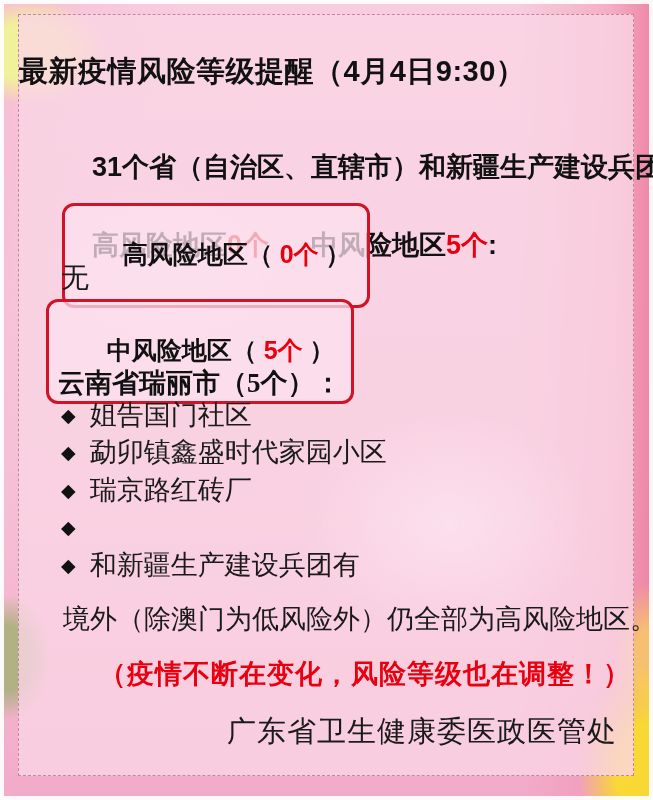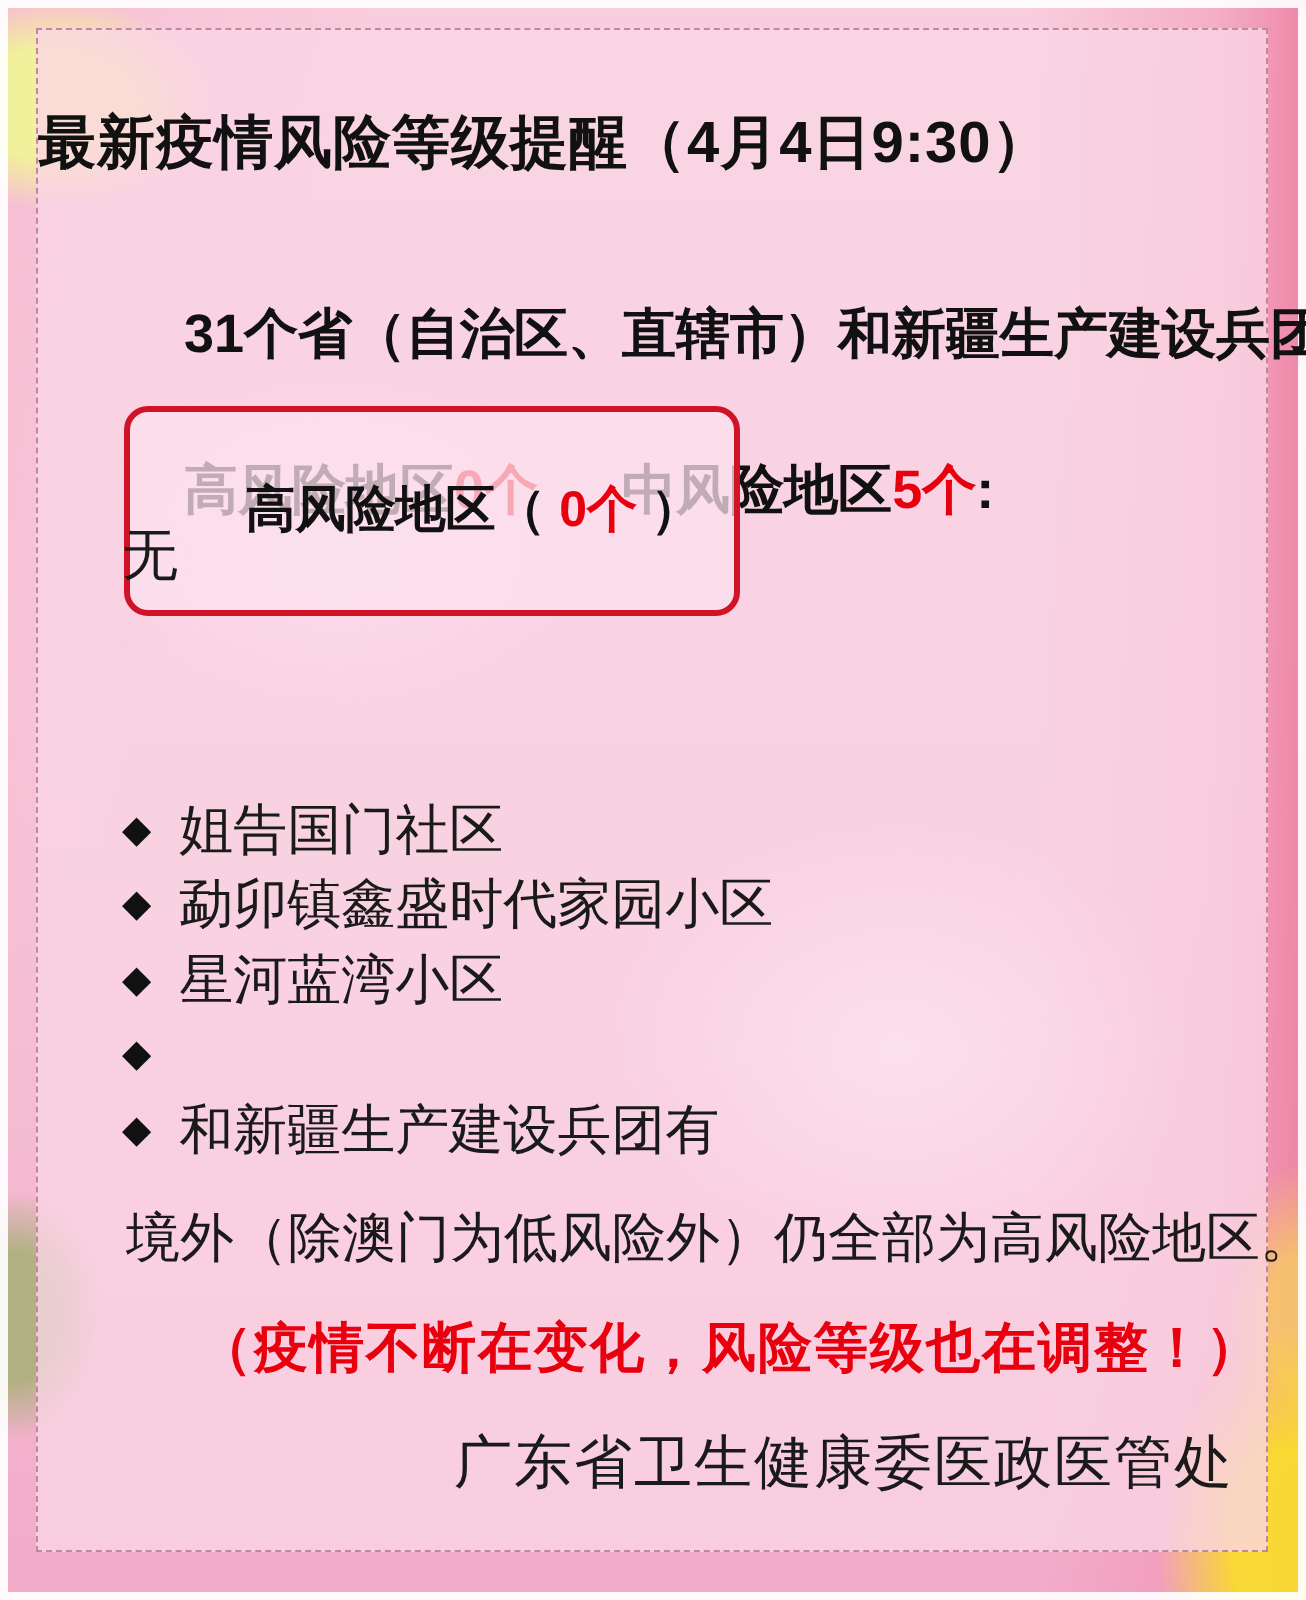--- a/index.html
+++ b/index.html
@@ -127,6 +127,9 @@
 
     <div class="abs serif none-value">无</div>
 
+    <div class="abs risk-box box-medium">
+      <span>中风险地区（ </span><span class="red">5个</span><span> ）</span>
+    </div>
 
 
     <ul class="abs serif risk-list">

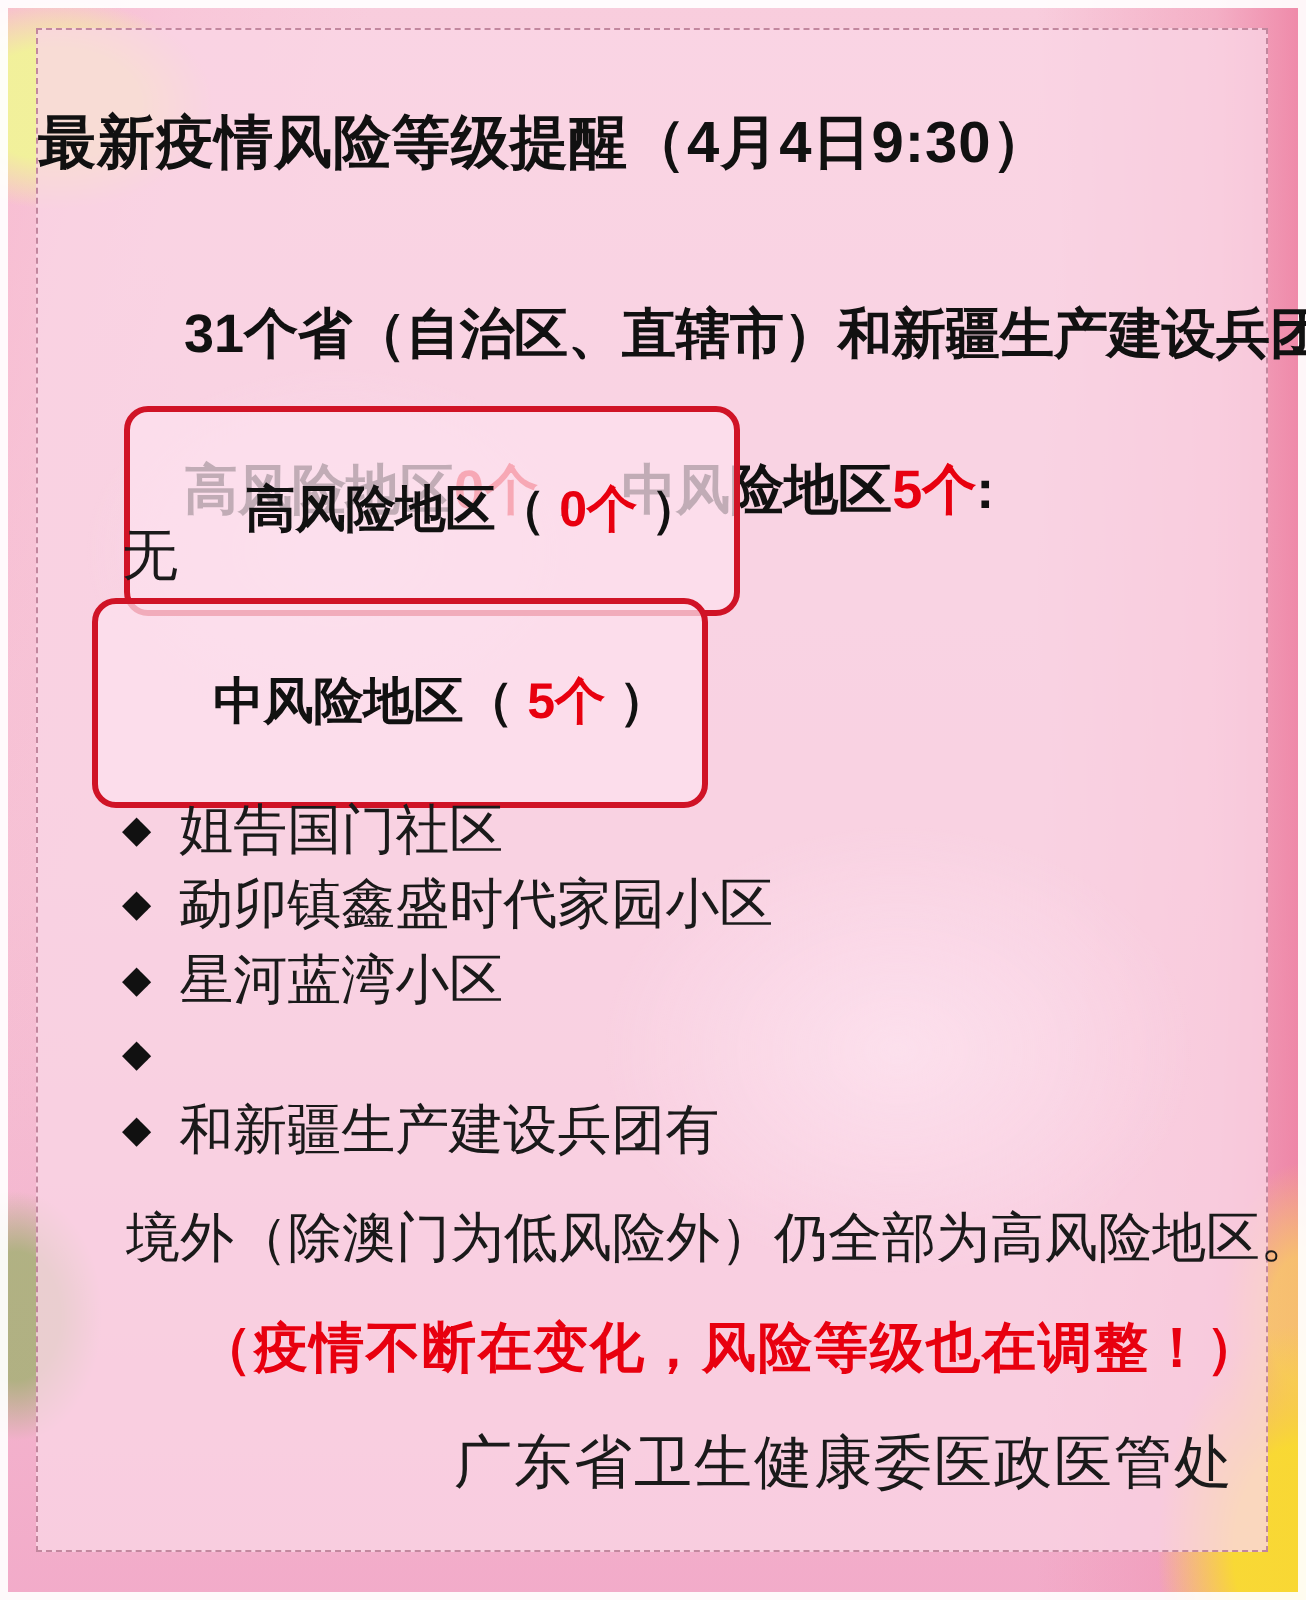--- a/index.html
+++ b/index.html
@@ -131,6 +131,7 @@
       <span>中风险地区（ </span><span class="red">5个</span><span> ）</span>
     </div>
 
+    <div class="abs serif region-heading">云南省瑞丽市（5个）：</div>
 
     <ul class="abs serif risk-list">
       <li>

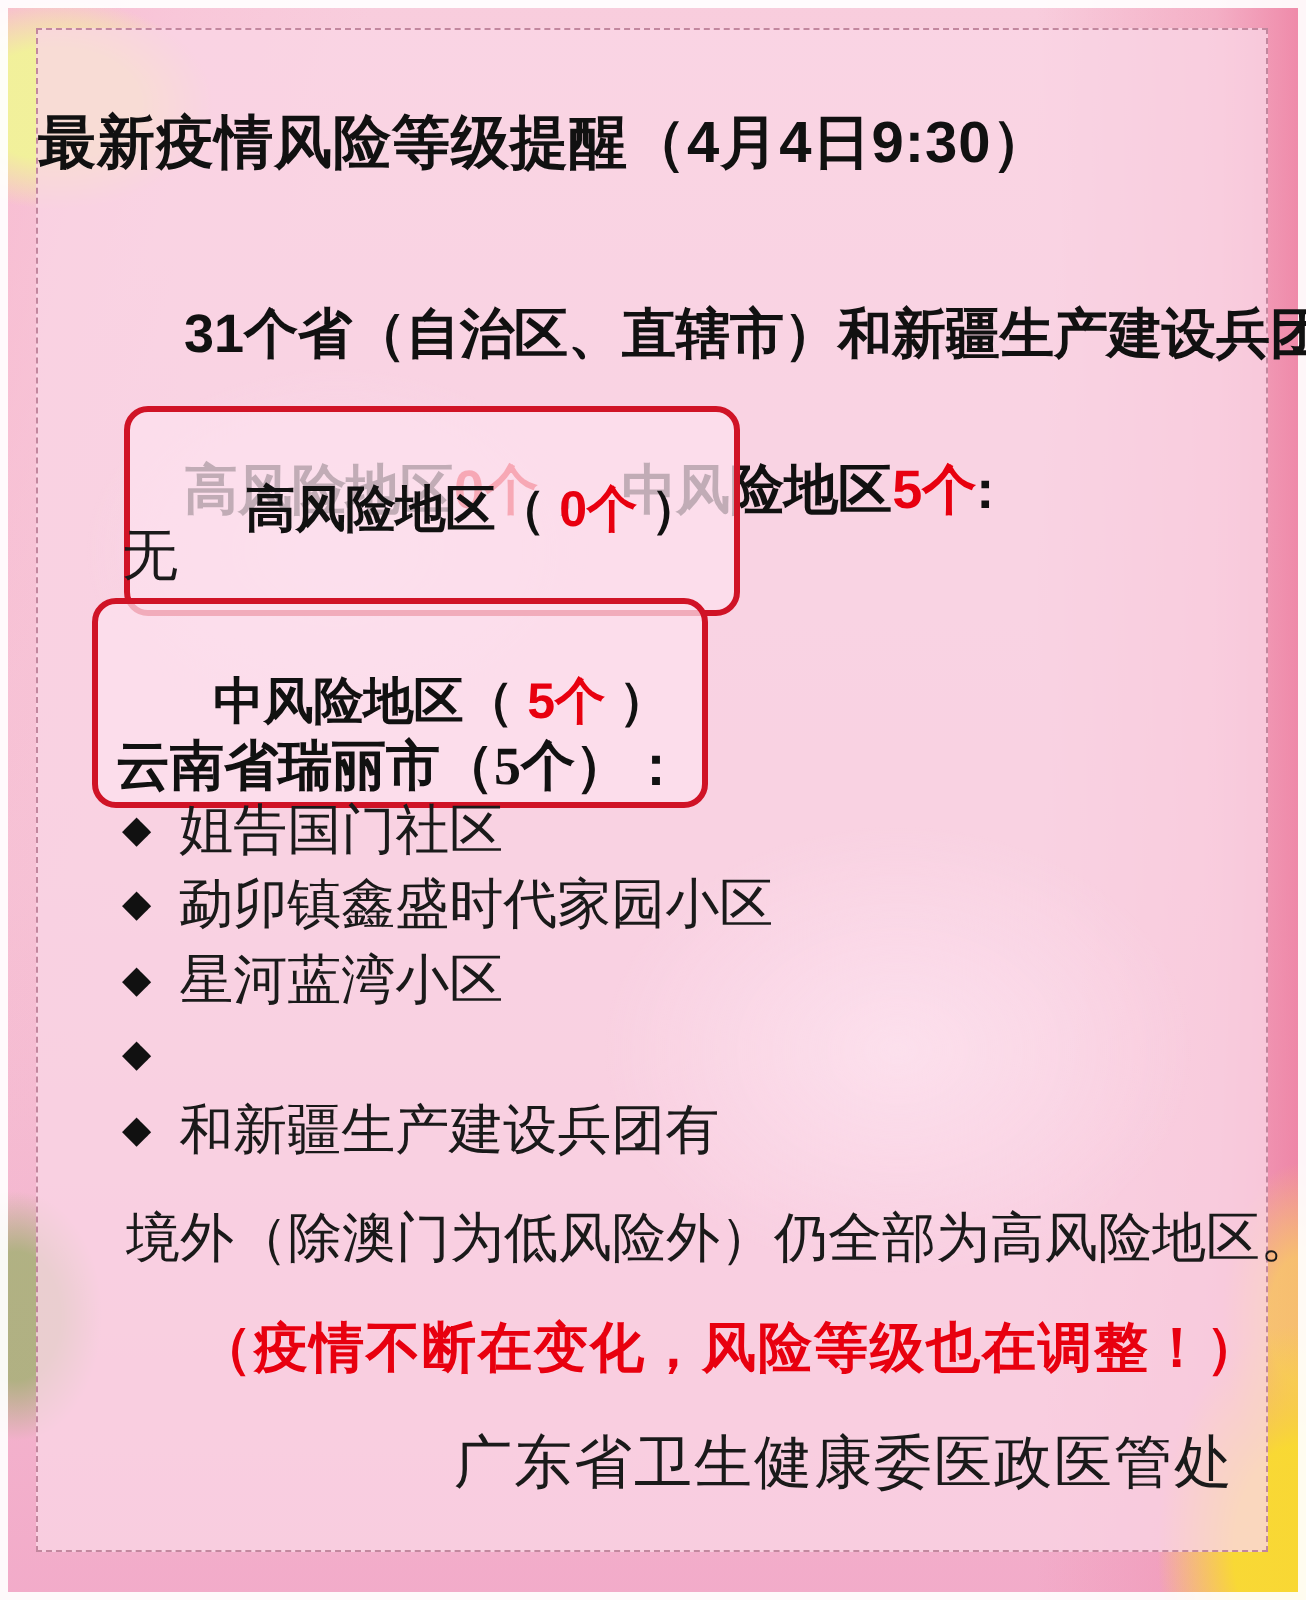--- a/index.html
+++ b/index.html
@@ -144,7 +144,7 @@
       </li>
       <li>
         <span class="diamond">◆</span>
-        <span>星河蓝湾小区</span>
+        <span>瑞京路红砖厂</span>
       </li>
       <li>
         <span class="diamond">◆</span>

